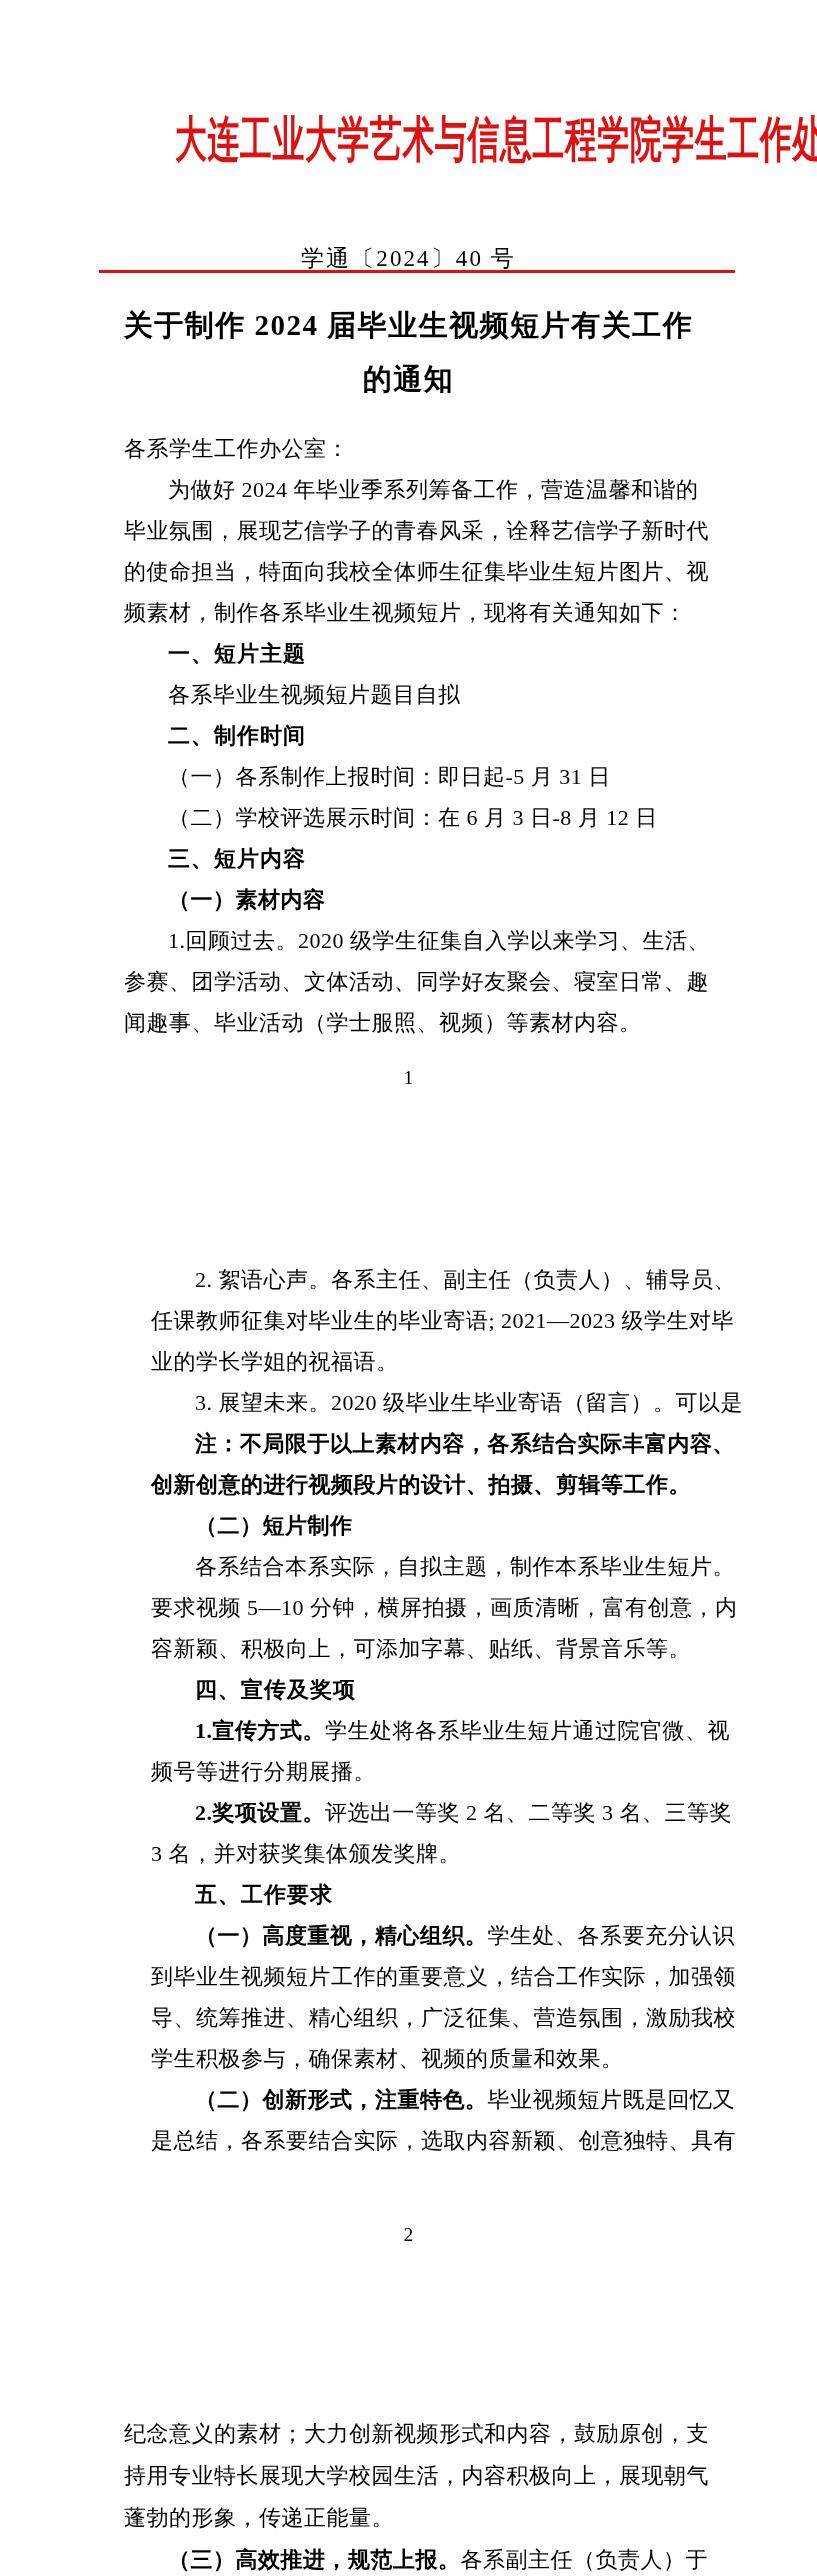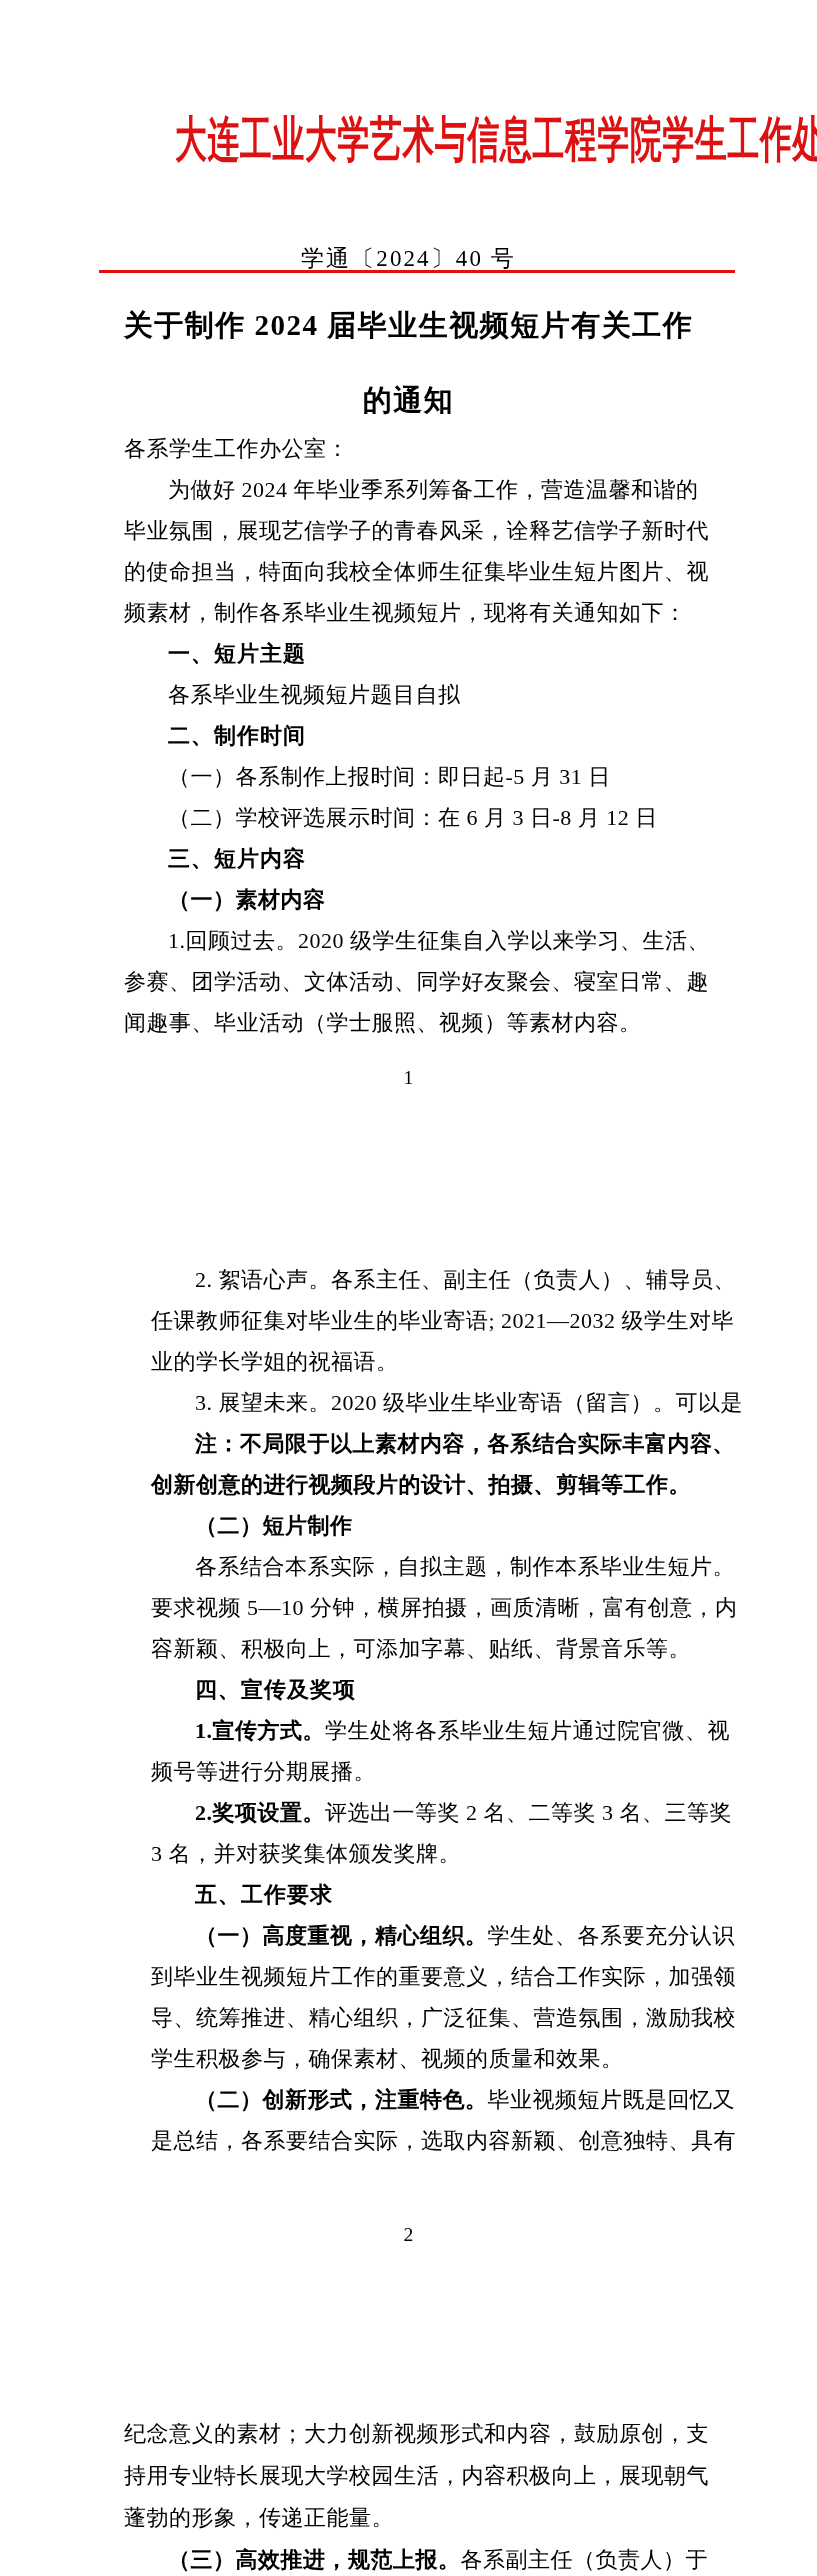--- a/index.html
+++ b/index.html
@@ -37,7 +37,7 @@
     font-size:29px;font-weight:bold;letter-spacing:1.5px;white-space:nowrap;
   }
   .doc-title.t1{top:306px;}
-  .doc-title.t2{top:381px;}
+  .doc-title.t2{top:360px;}
   
   .body-block{
     position:absolute;left:124px;width:587px;

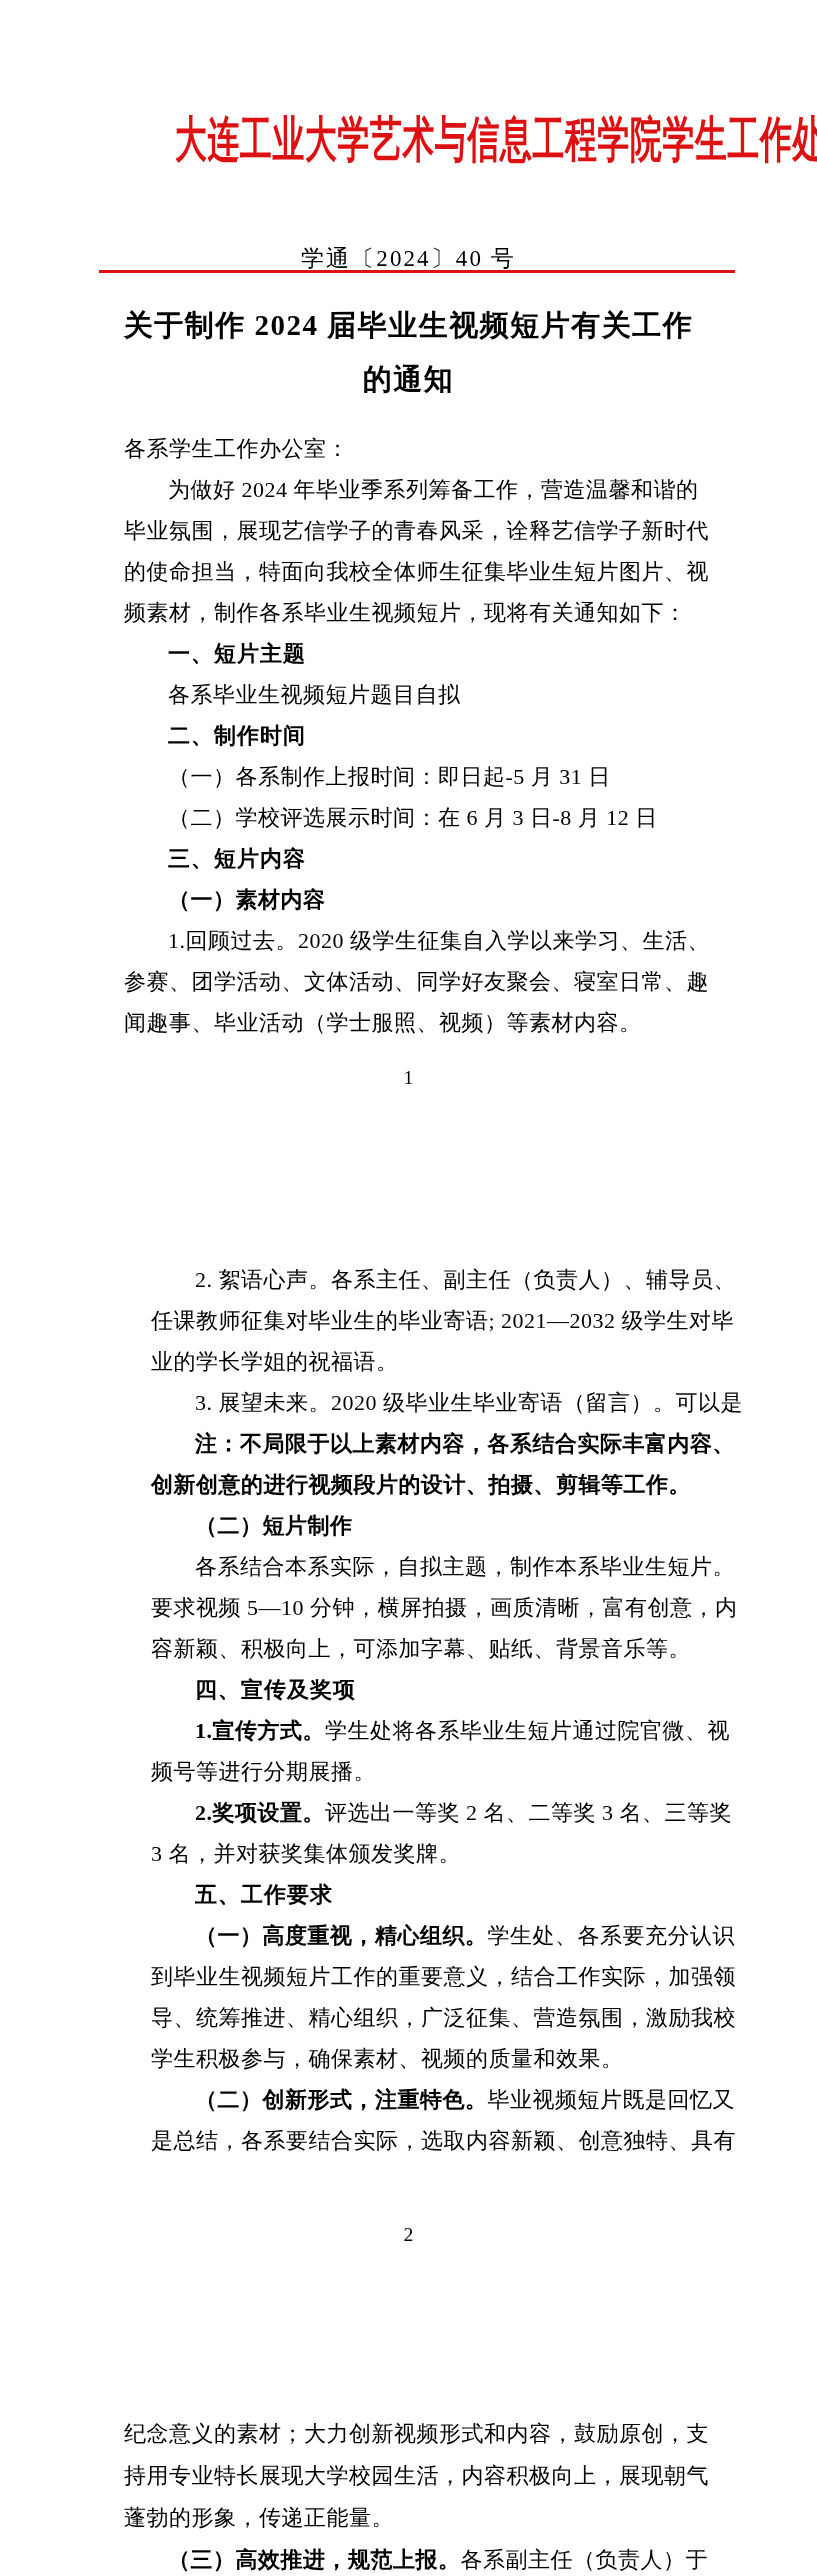--- a/index.html
+++ b/index.html
@@ -97,7 +97,7 @@
 
   <div class="body-block p1">
       <div class="ln ind"><span>2. 絮语心声。</span><span>各系主任、副主任（负责人）、辅导员、</span></div>
-      <div class="ln"><span>任课教师征集对毕业生的毕业寄语; 2021—2032 级学生对毕</span></div>
+      <div class="ln"><span>任课教师征集对毕业生的毕业寄语; 2021—2023 级学生对毕</span></div>
       <div class="ln"><span>业的学长学姐的祝福语。</span></div>
       <div class="ln ind"><span>3. 展望未来。</span><span>2020 级毕业生毕业寄语（留言）。可以是</span></div>
       <div class="ln ind"><span class="b">注：不局限于以上素材内容，各系结合实际丰富内容、</span></div>

